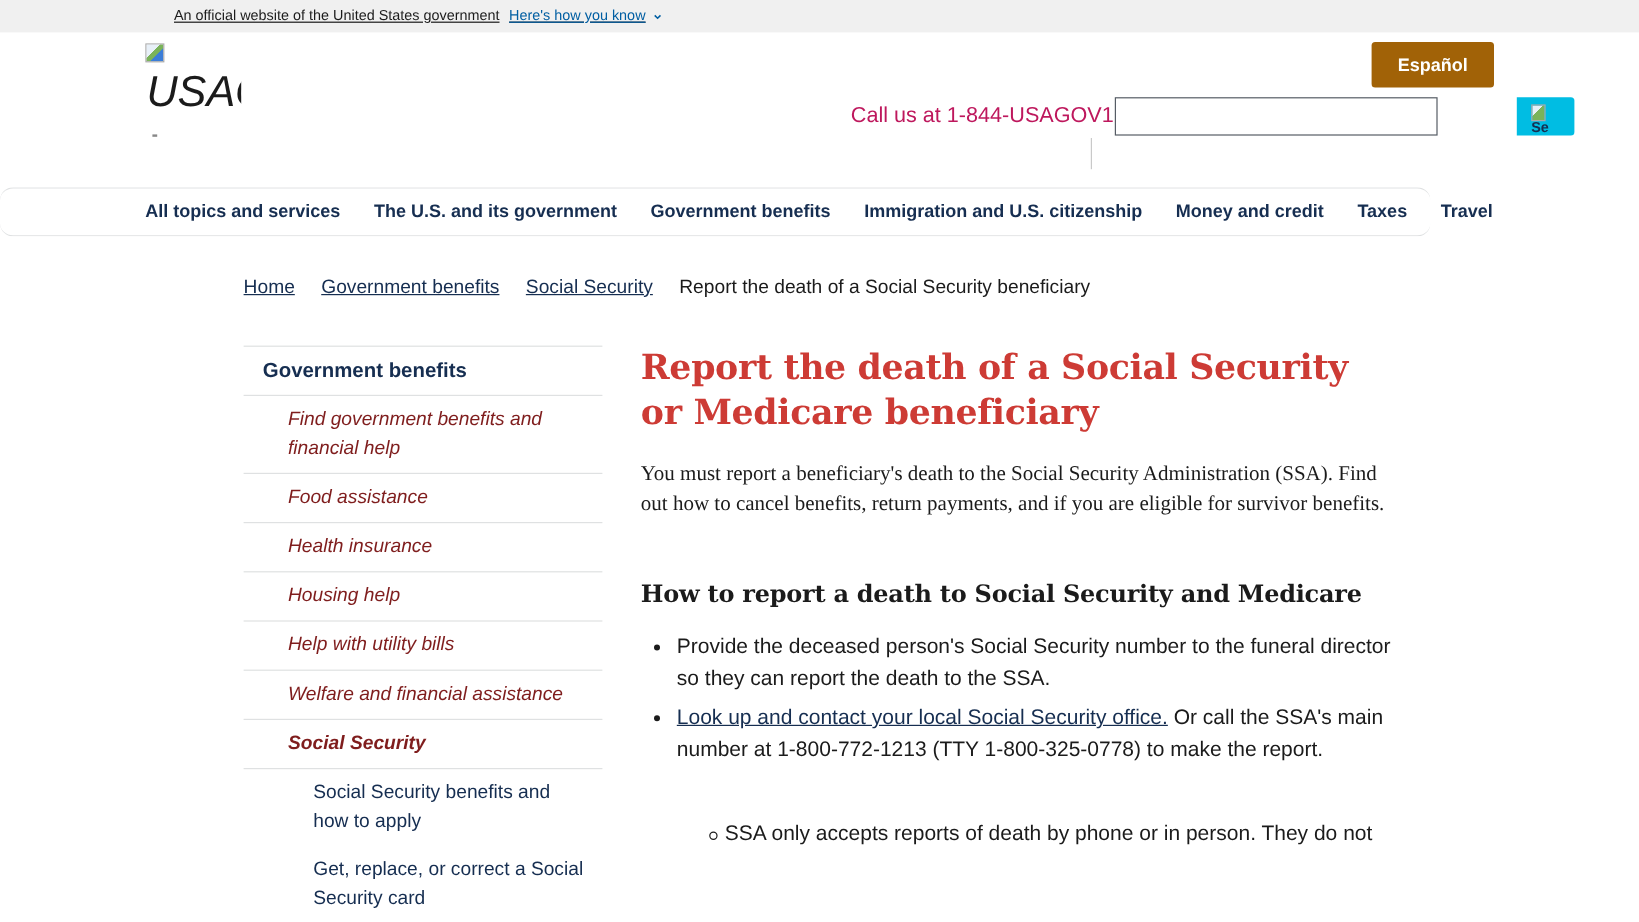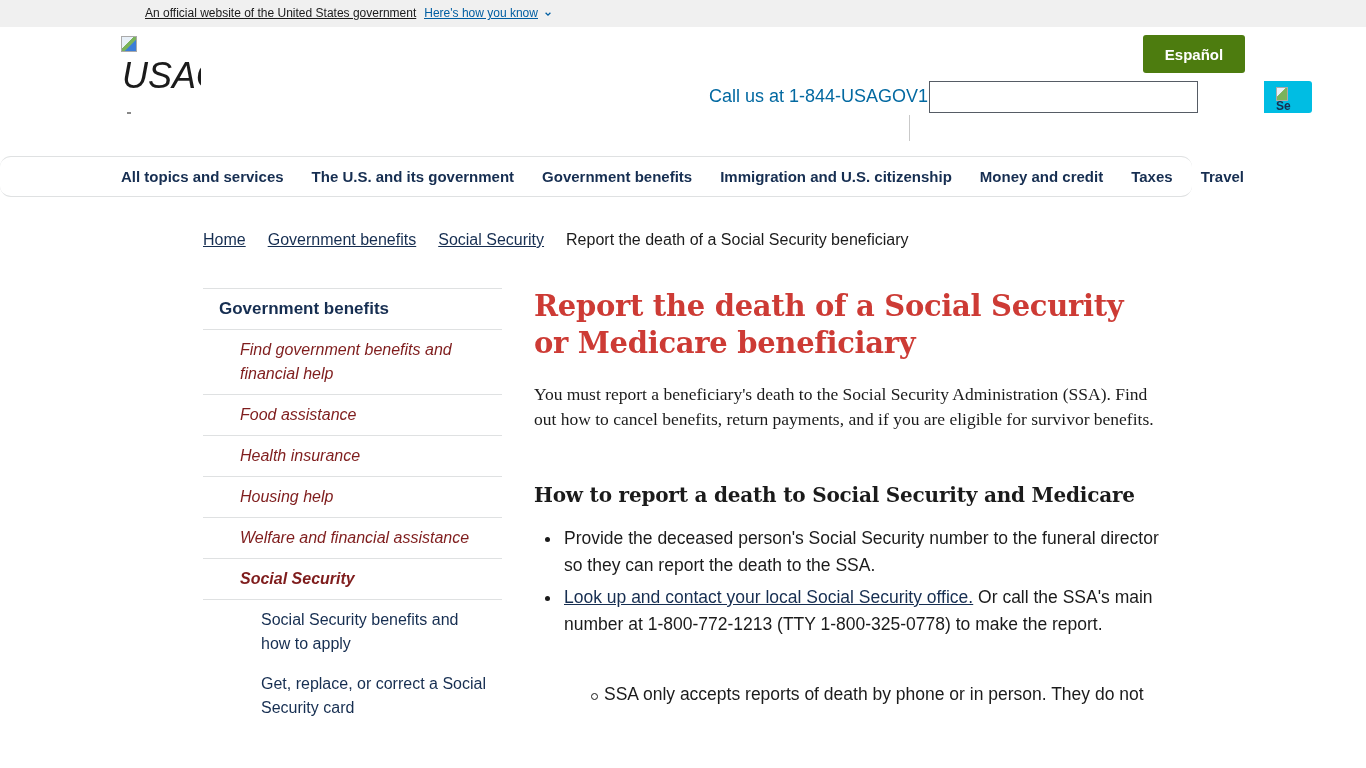--- a/index.html
+++ b/index.html
@@ -18,7 +18,7 @@
   .logo .alt { position: absolute; left: 1px; top: 20px; font-size: 36px; font-style: italic; line-height: 40px; color: #1b1b1b; white-space: nowrap; font-family: "Liberation Sans", sans-serif; }
   .logo .dash { position: absolute; left: 6px; top: 76px; width: 4px; height: 2px; background: #888; }
 
-  .espanol { position: absolute; left: 1143px; top: 35px; width: 102px; height: 38px; background: #4d7c0f; color: #fff; border-radius: 3px; font-weight: bold; font-size: 15px; display: flex; align-items: center; justify-content: center; cursor: pointer; }
+  .espanol { position: absolute; left: 1143px; top: 35px; width: 102px; height: 38px; background: #a16207; color: #fff; border-radius: 3px; font-weight: bold; font-size: 15px; display: flex; align-items: center; justify-content: center; cursor: pointer; }
   .callus { position: absolute; left: 709px; top: 86px; font-size: 18px; line-height: 20px; color: #0369a1; white-space: nowrap; }
   .search-input { position: absolute; left: 929px; top: 81px; width: 269px; height: 32px; border: 1px solid #565c65; background: #fff; font-size: 15px; padding: 0 6px; font-family: "Liberation Sans", sans-serif; }
   .search-btn { position: absolute; left: 1264px; top: 81px; width: 48px; height: 32px; background: #00bde3; border-radius: 0 3px 3px 0; cursor: pointer; overflow: hidden; }

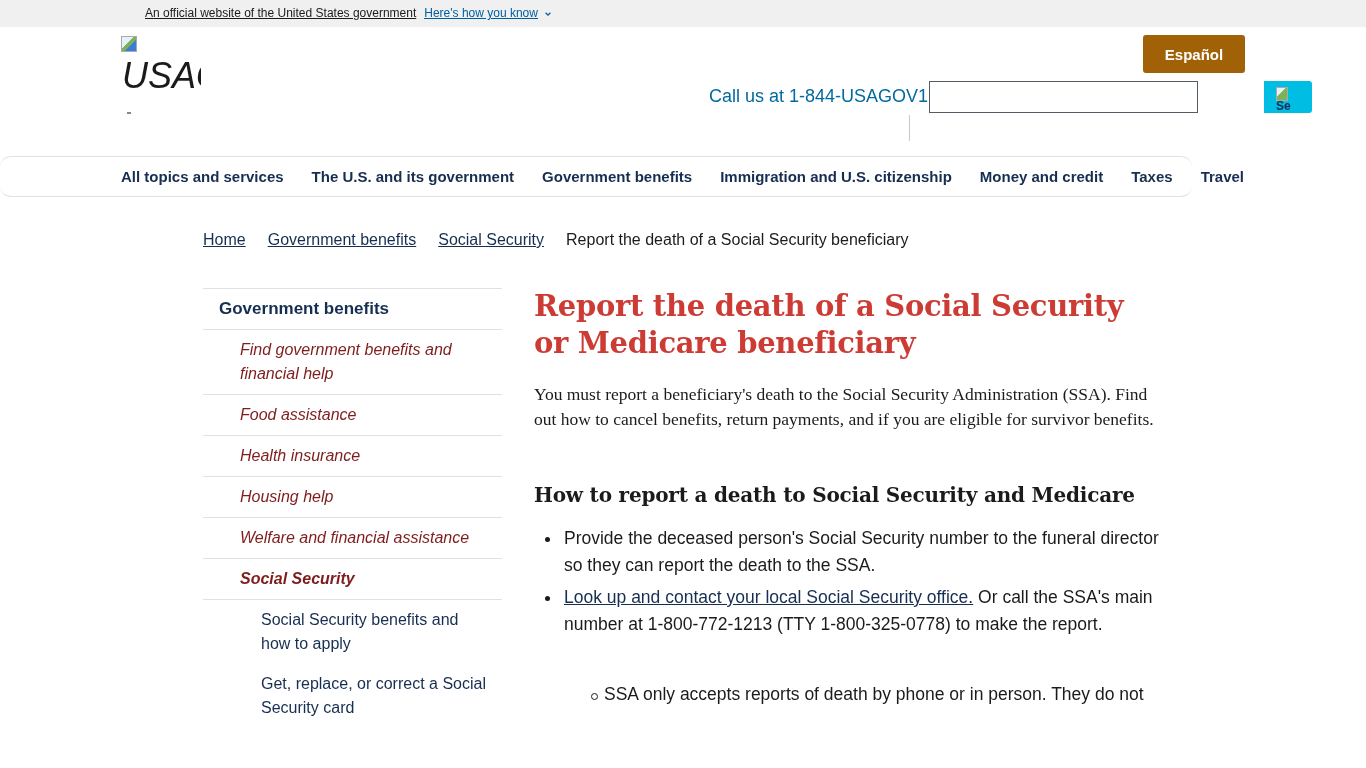--- a/index.html
+++ b/index.html
@@ -19,7 +19,7 @@
   .logo .dash { position: absolute; left: 6px; top: 76px; width: 4px; height: 2px; background: #888; }
 
   .espanol { position: absolute; left: 1143px; top: 35px; width: 102px; height: 38px; background: #a16207; color: #fff; border-radius: 3px; font-weight: bold; font-size: 15px; display: flex; align-items: center; justify-content: center; cursor: pointer; }
-  .callus { position: absolute; left: 709px; top: 86px; font-size: 18px; line-height: 20px; color: #0369a1; white-space: nowrap; }
+  .callus { position: absolute; left: 709px; top: 86px; font-size: 18px; line-height: 20px; color: #be185d; white-space: nowrap; }
   .search-input { position: absolute; left: 929px; top: 81px; width: 269px; height: 32px; border: 1px solid #565c65; background: #fff; font-size: 15px; padding: 0 6px; font-family: "Liberation Sans", sans-serif; }
   .search-btn { position: absolute; left: 1264px; top: 81px; width: 48px; height: 32px; background: #00bde3; border-radius: 0 3px 3px 0; cursor: pointer; overflow: hidden; }
   .search-btn .img-ph { position: absolute; left: 12px; top: 6px; width: 12px; height: 14px; background: linear-gradient(135deg,#e8f0f8 40%, #7ab35a 41%); border: 1px solid #aaa; }

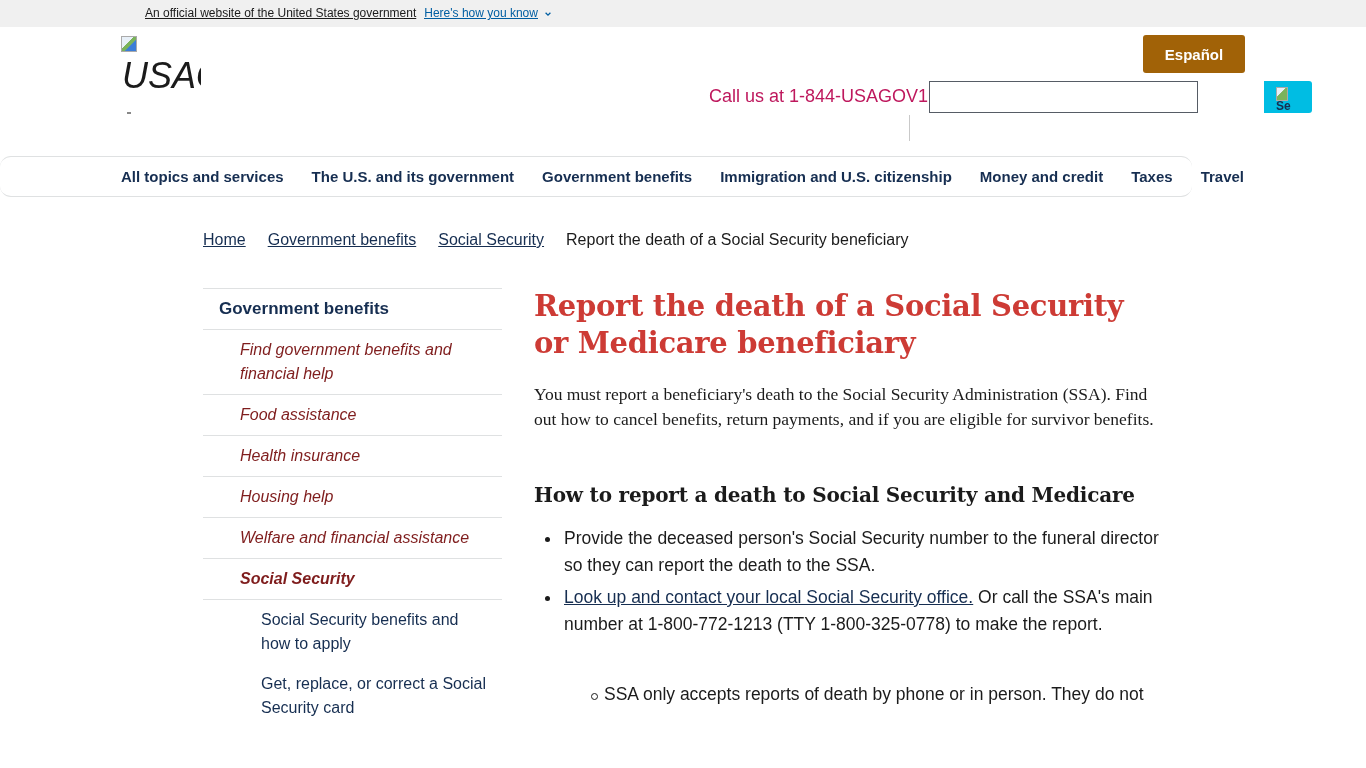--- a/index.html
+++ b/index.html
@@ -113,6 +113,7 @@
   <div class="item lvl1">Food assistance</div>
   <div class="item lvl1">Health insurance</div>
   <div class="item lvl1">Housing help</div>
+  <div class="item lvl1">Help with utility bills</div>
   <div class="item lvl1">Welfare and financial assistance</div>
   <div class="item lvl1 active divider-after">Social Security</div>
   <div class="item lvl2">Social Security benefits and how to apply</div>

